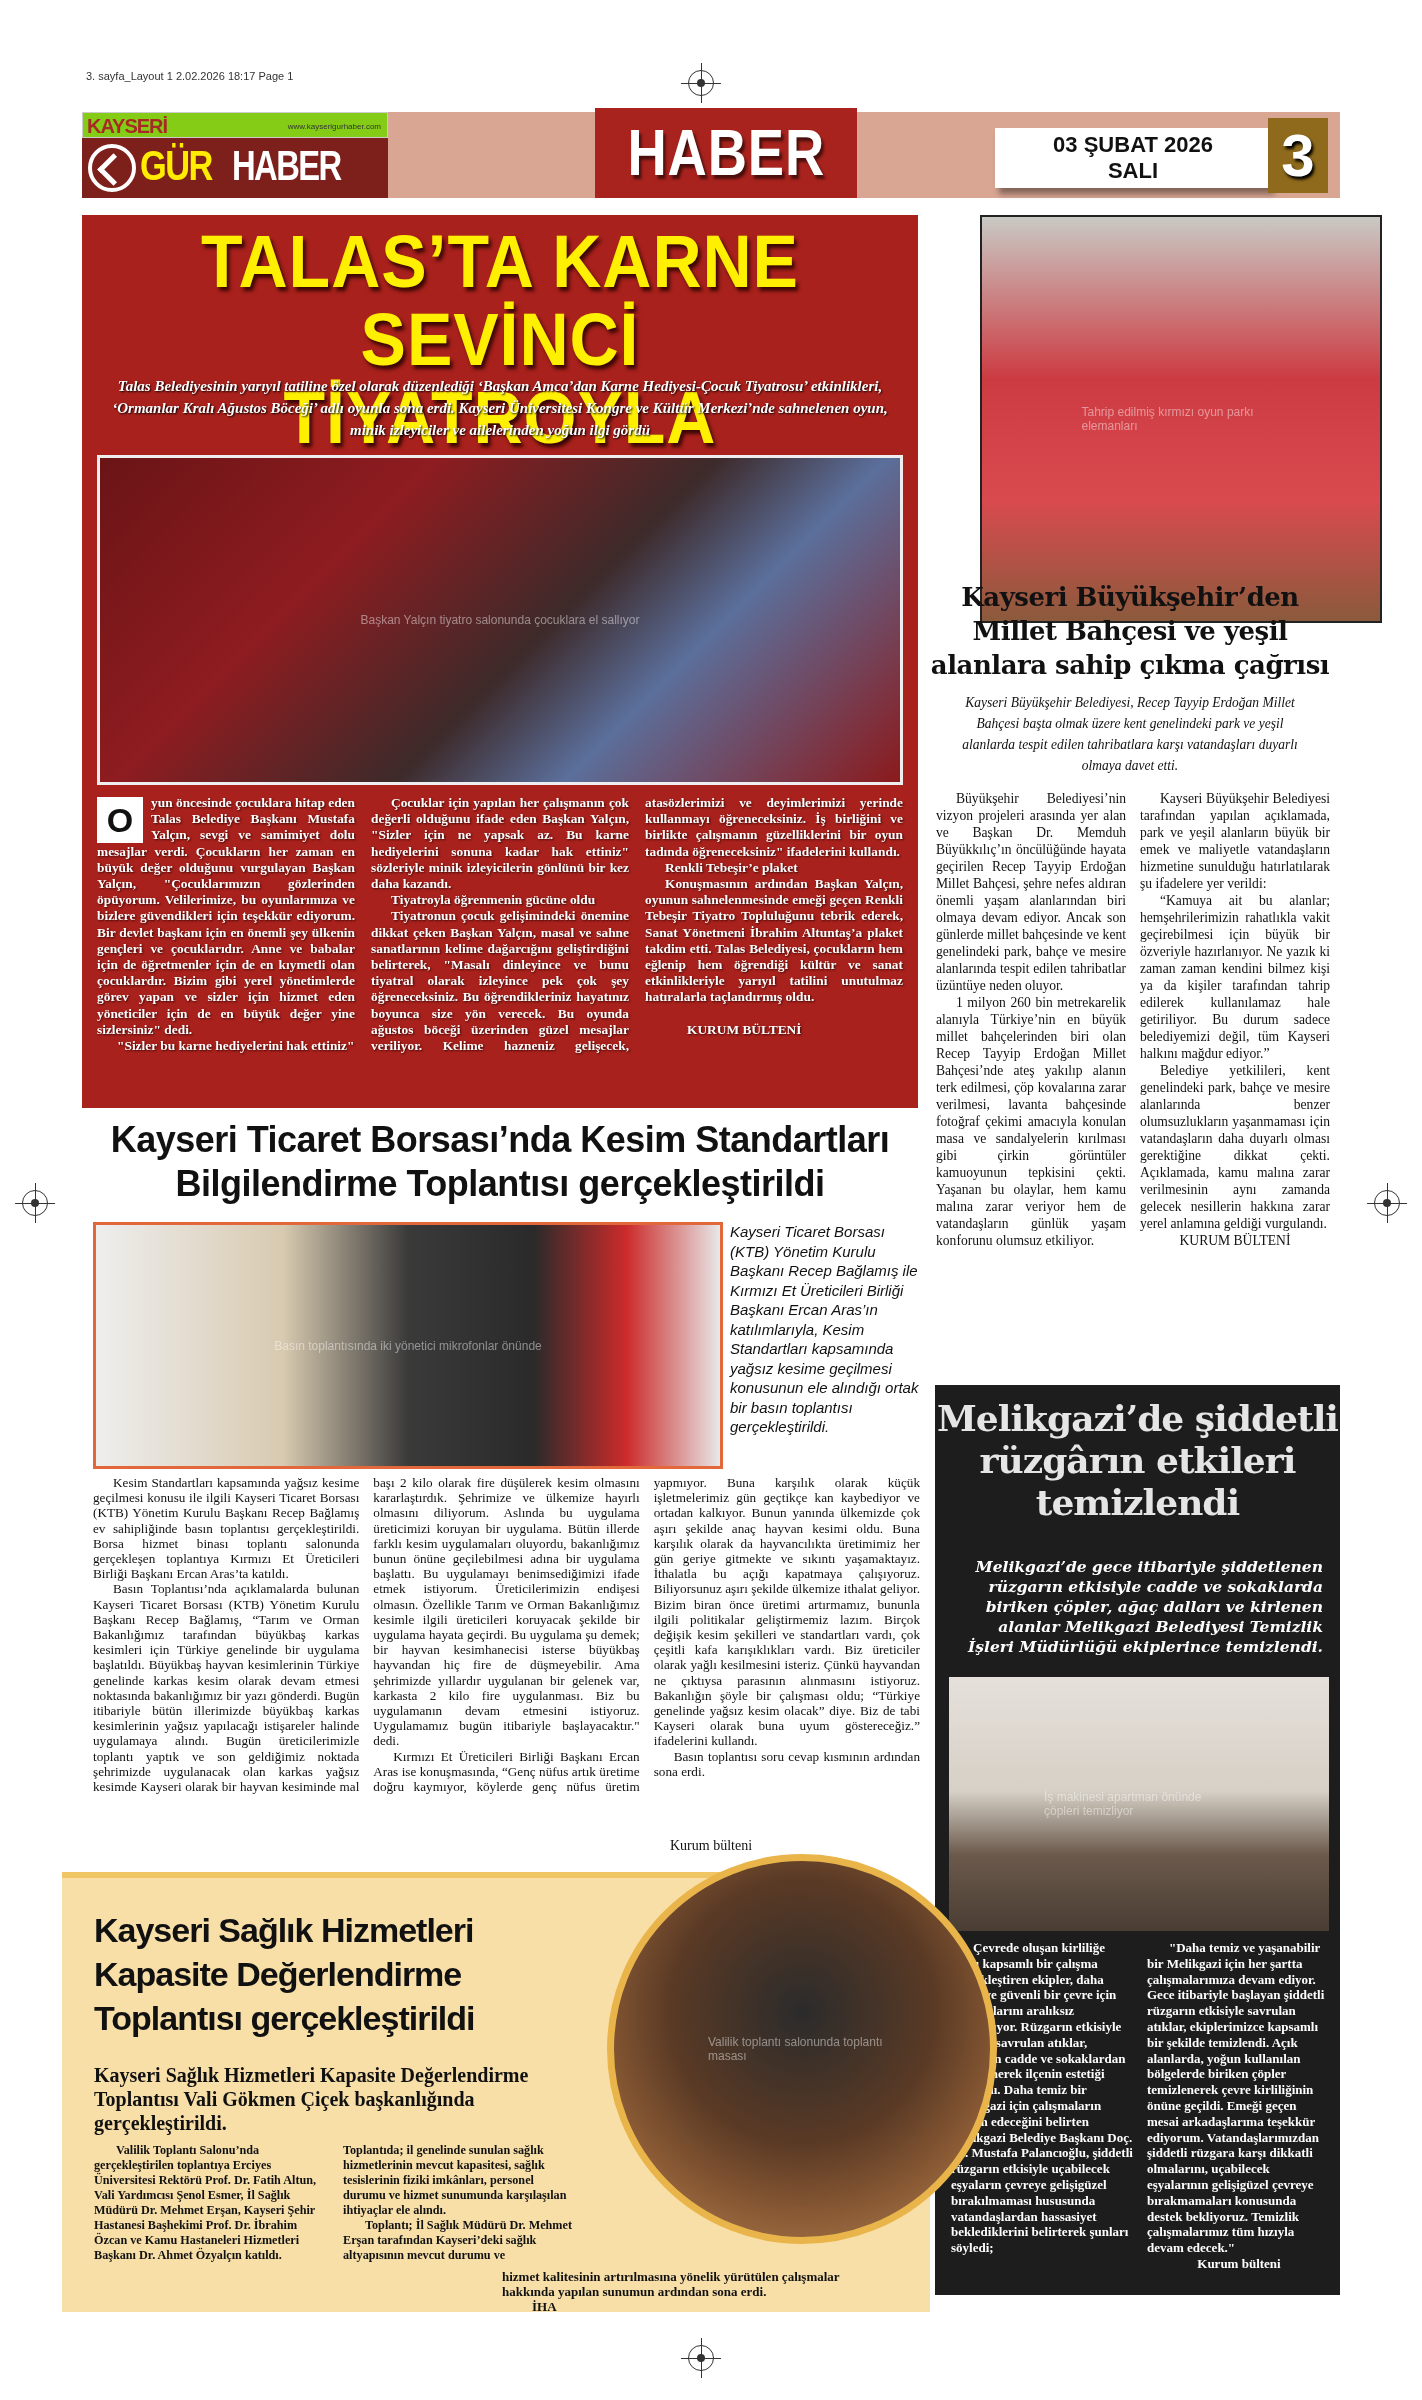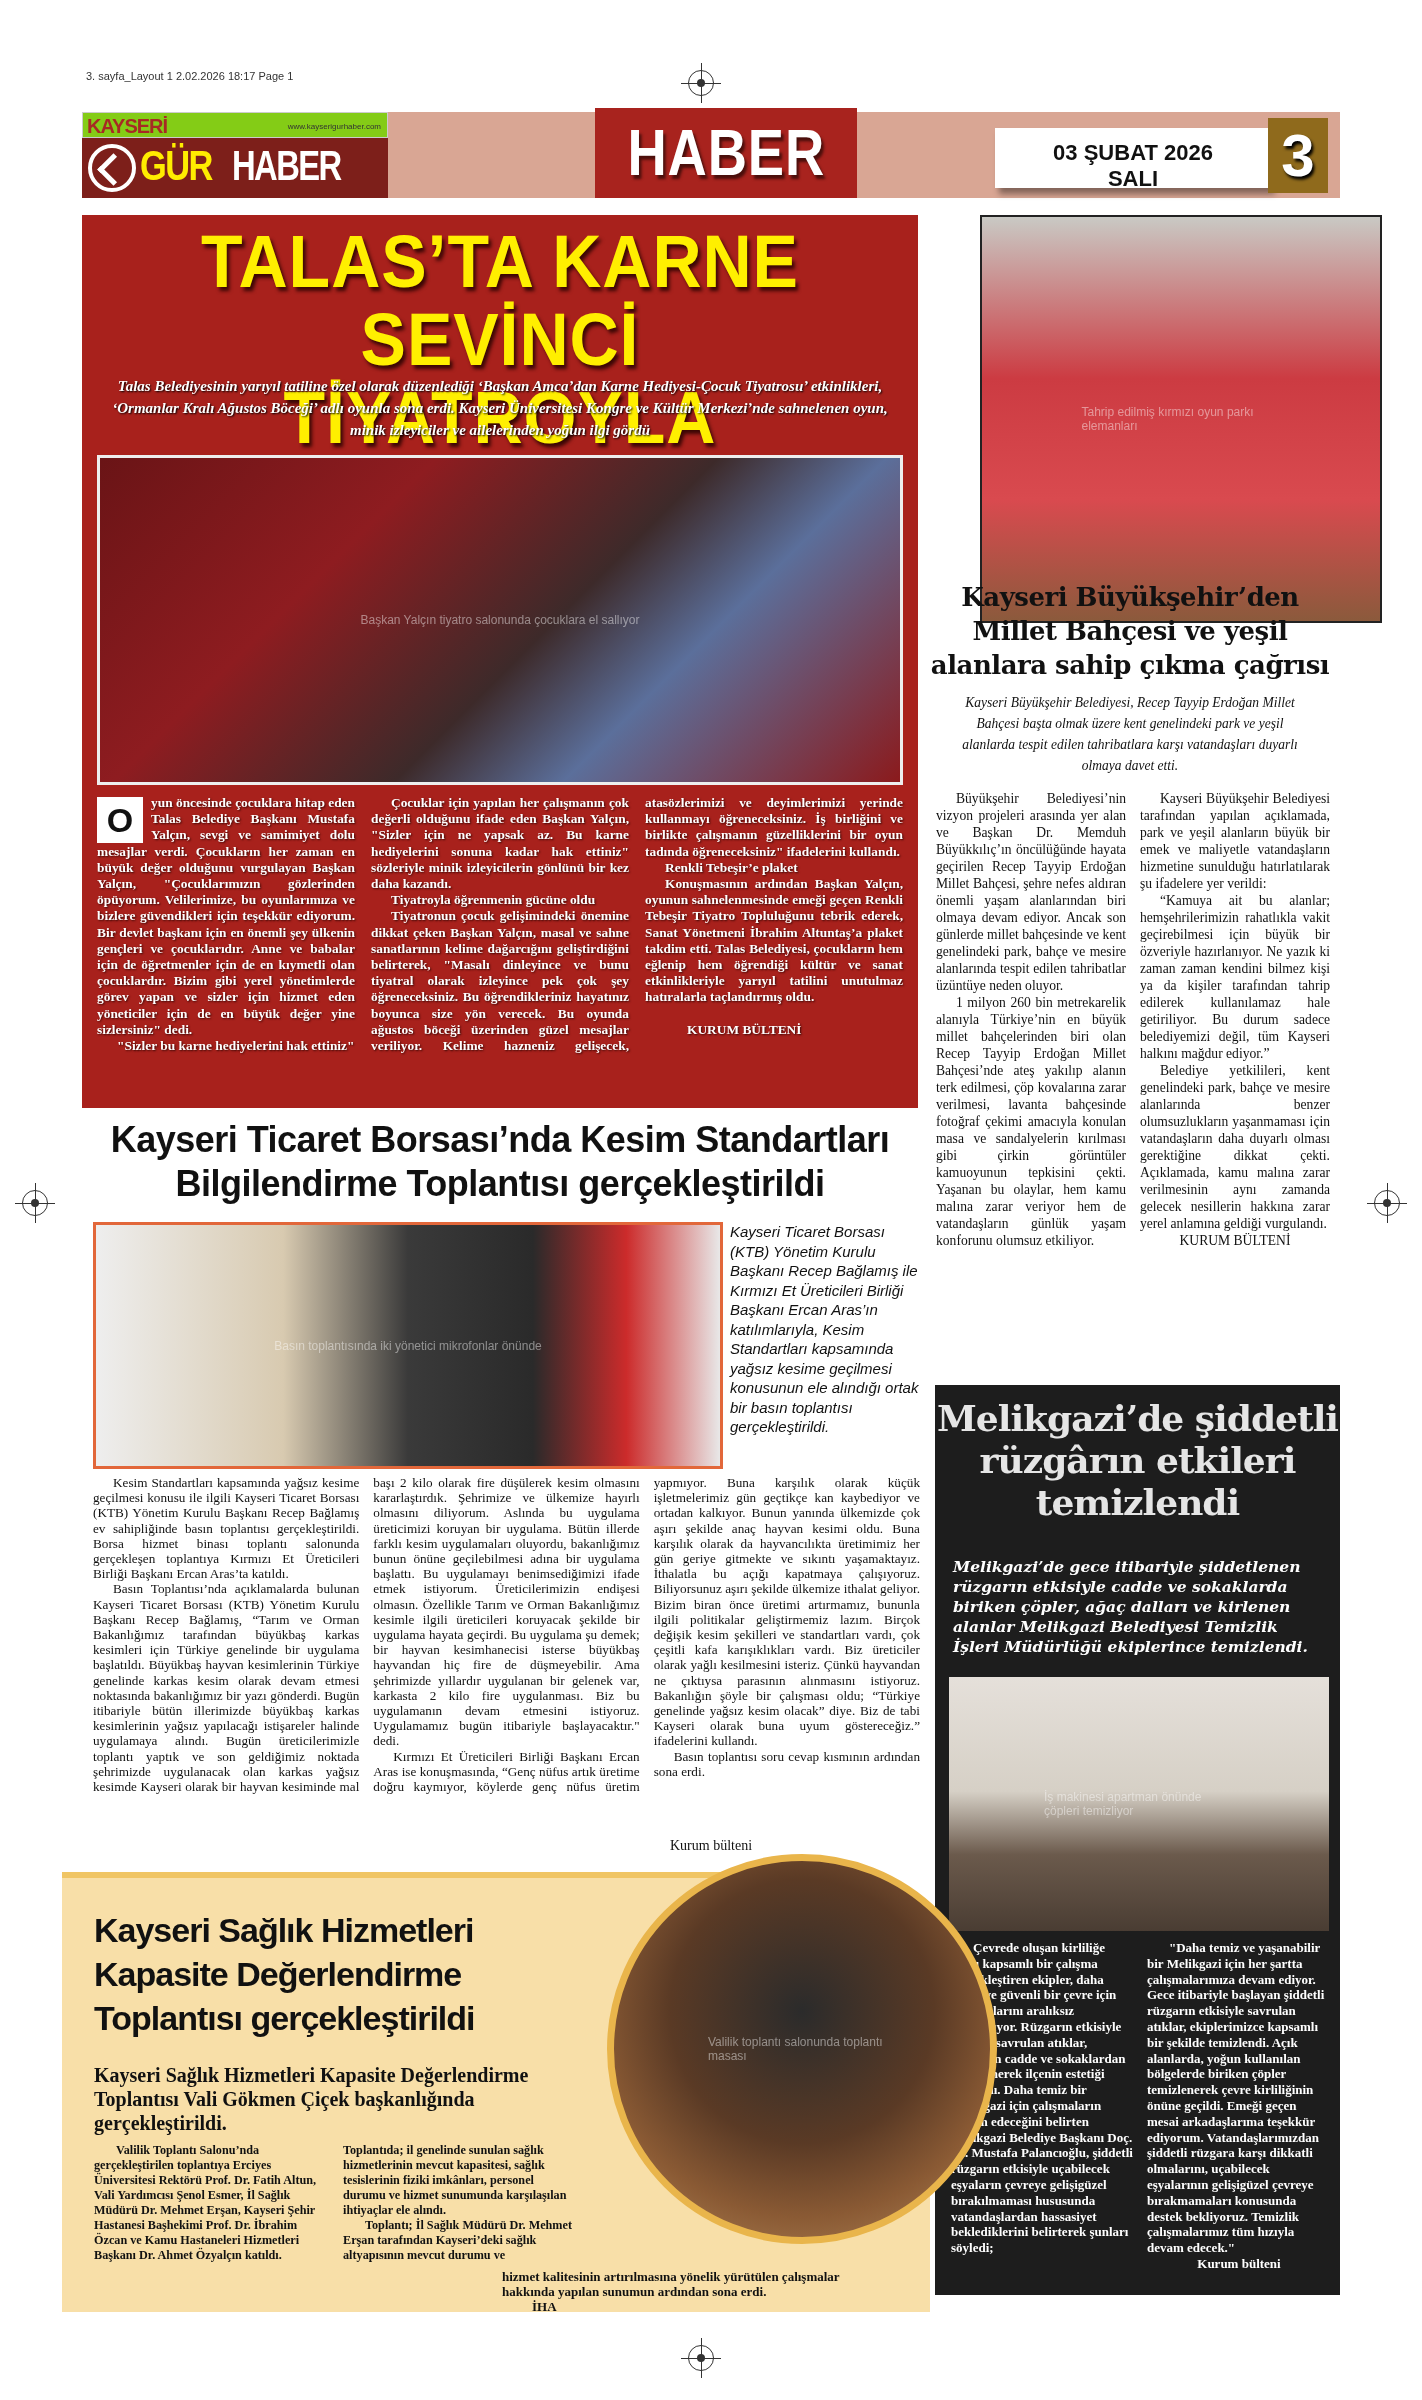--- a/index.html
+++ b/index.html
@@ -23,7 +23,7 @@
 .logo-haber{position:absolute;left:150px;top:30px;font:bold 42px "Liberation Sans",sans-serif;color:#fff;letter-spacing:-2px;transform:scaleX(.78);transform-origin:left}
 .section{left:595px;top:108px;width:262px;height:90px;background:#a8231e;display:flex;align-items:center;justify-content:center}
 .section span{font:bold 64px "Liberation Sans",sans-serif;color:#fff;text-shadow:3px 4px 3px #4a0f0c;transform:scaleX(.85);letter-spacing:1px}
-.date{left:995px;top:128px;width:276px;height:60px;background:#fff;box-shadow:4px 6px 6px rgba(0,0,0,.4);text-align:center;font:bold 22px "Liberation Sans",sans-serif;line-height:26px;padding-top:12px}
+.date{left:995px;top:128px;width:276px;height:60px;background:#fff;box-shadow:4px 6px 6px rgba(0,0,0,.4);text-align:center;font:bold 22px "Liberation Sans",sans-serif;line-height:26px;padding-top:4px}
 .pageno{left:1268px;top:118px;width:60px;height:75px;background:#8f6a1c;display:flex;align-items:center;justify-content:center;font:bold 60px "Liberation Sans",sans-serif;color:#fff;text-shadow:2px 3px 3px #000}
 
 .red{left:82px;top:215px;width:836px;height:893px;background:#a8211c}

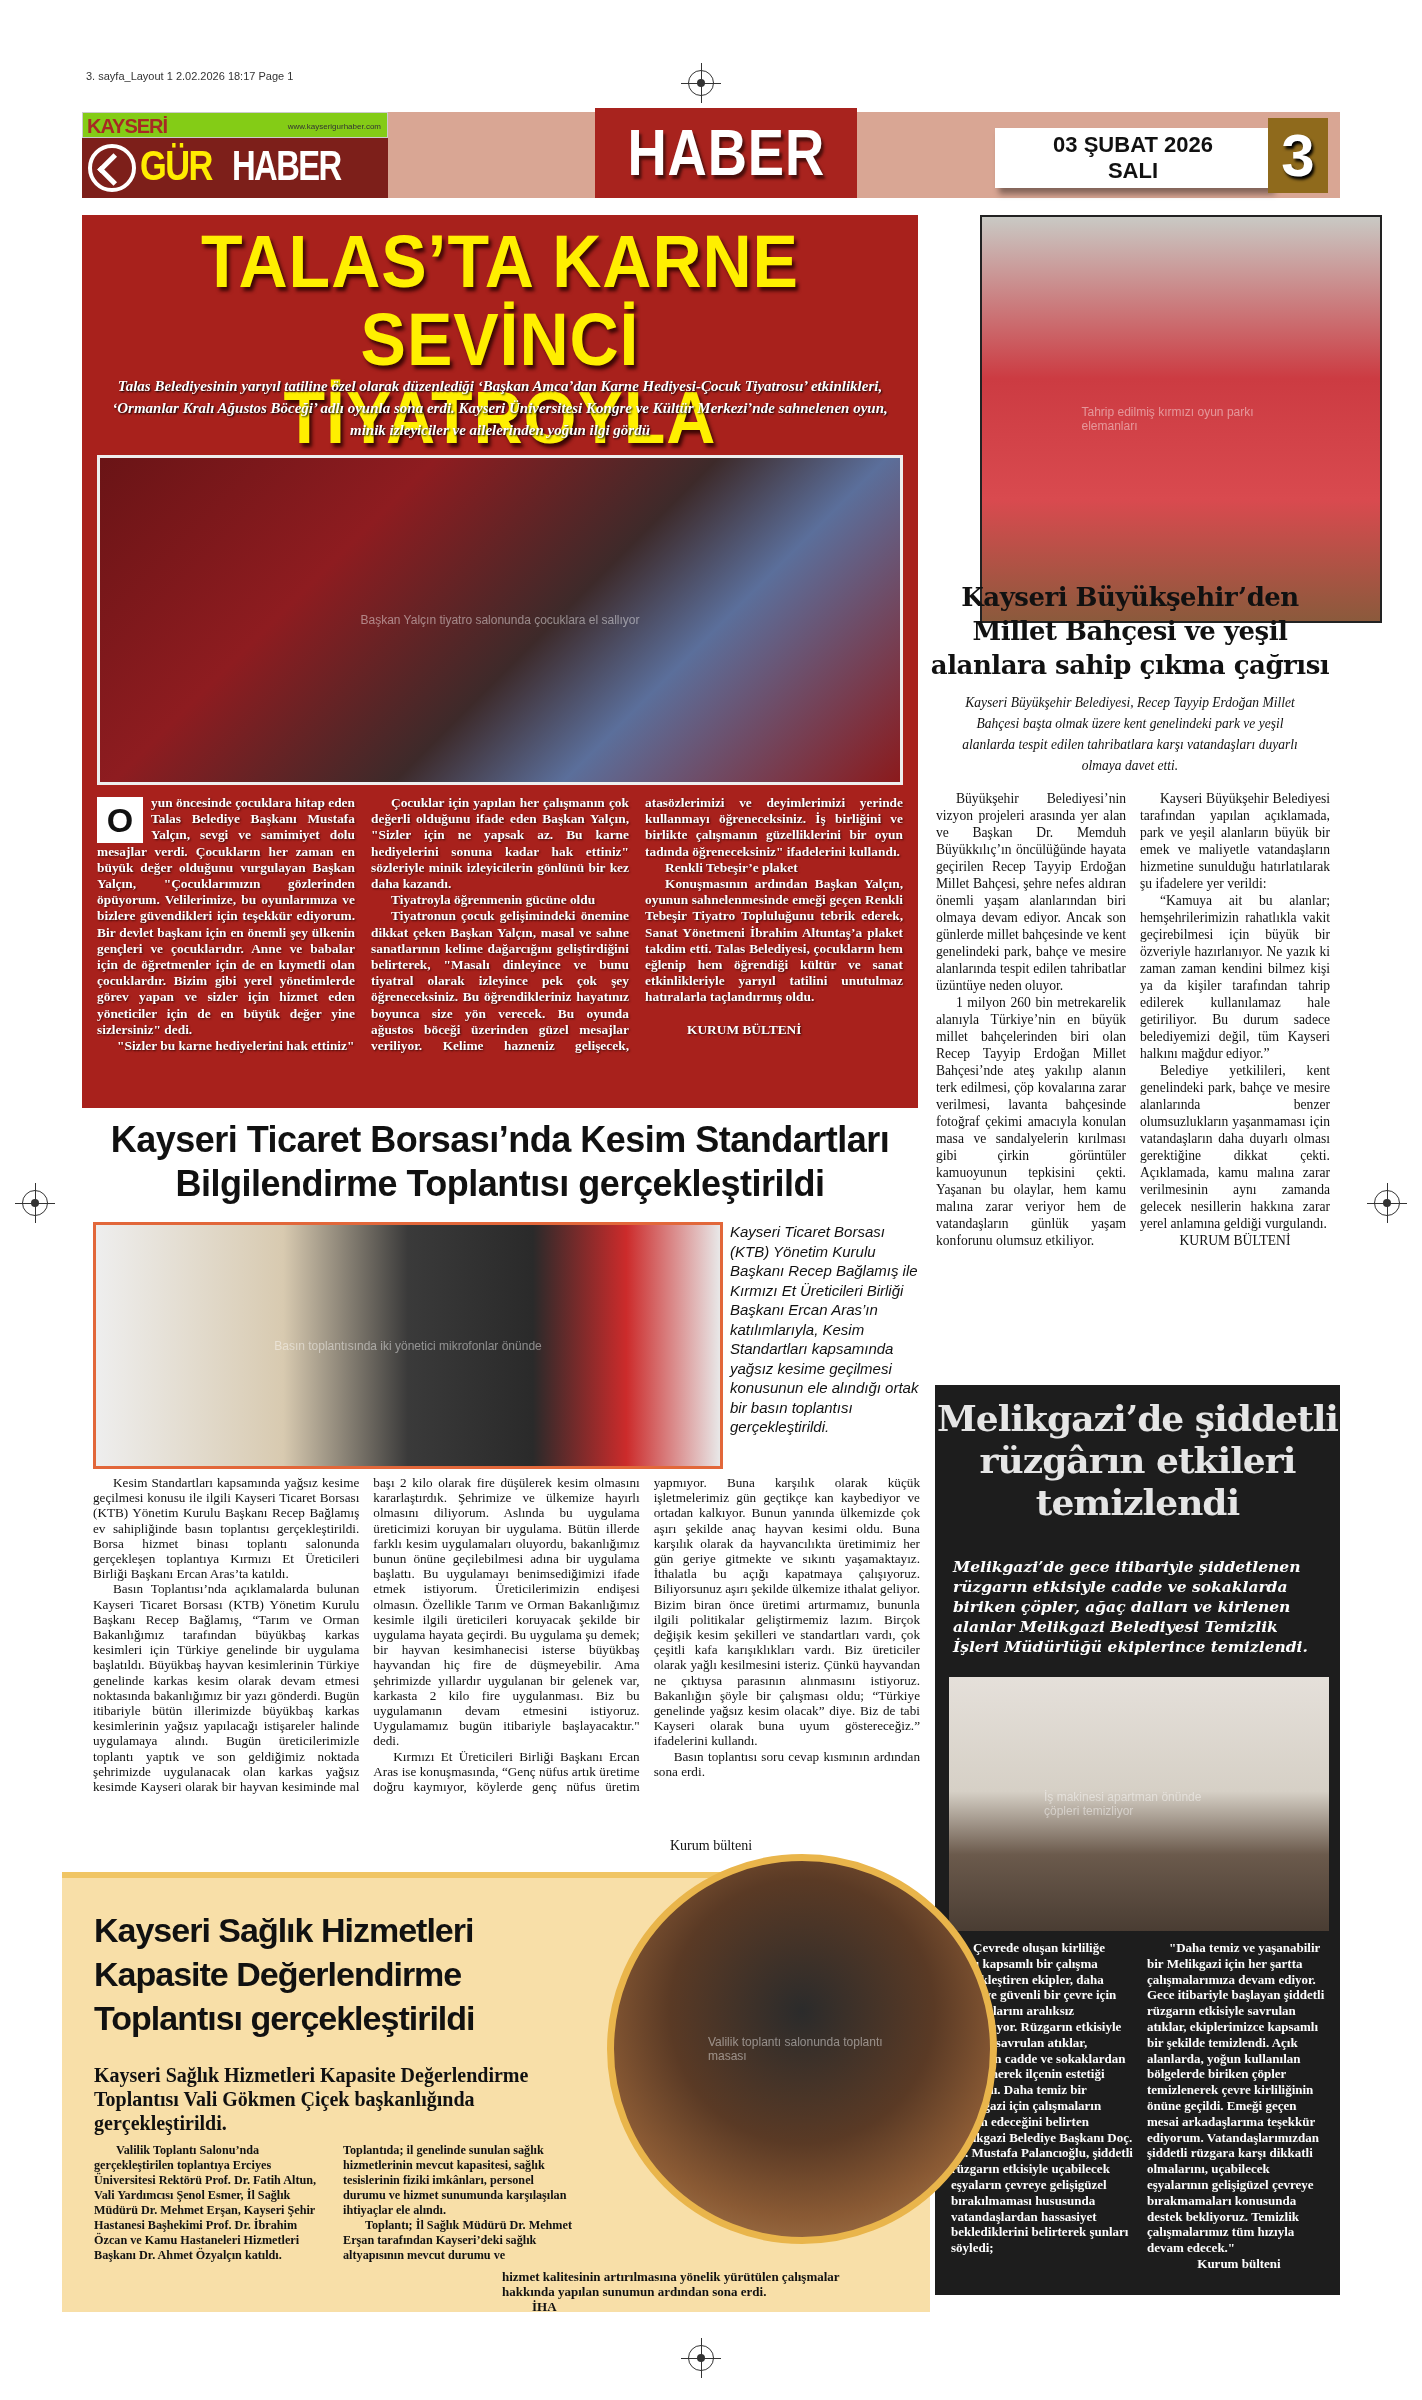--- a/index.html
+++ b/index.html
@@ -52,7 +52,7 @@
 
 .mk{left:935px;top:1385px;width:405px;height:910px;background:#1d1d1d}
 .mk-title{position:absolute;left:0;top:12px;width:405px;text-align:center;font:bold 36px "DejaVu Serif",serif;line-height:42px;color:#e5e5e5;letter-spacing:-1px}
-.mk-deck{position:absolute;left:18px;top:172px;width:370px;text-align:left;font:italic bold 15.5px "DejaVu Serif",serif;line-height:20px;color:#fff}
+.mk-deck{position:absolute;left:18px;top:172px;width:370px;text-align:right;font:italic bold 15.5px "DejaVu Serif",serif;line-height:20px;color:#fff}
 .mk-photo{position:absolute;left:14px;top:292px;width:380px;height:254px;background:linear-gradient(180deg,#e5e0da 0%,#d6d0c6 45%,#6b5a4c 70%,#4a3d33 100%)}
 .mk-body{position:absolute;left:16px;top:555px;width:380px;height:340px;column-count:2;column-gap:12px;font:bold 13px "Liberation Serif",serif;line-height:15.8px;color:#fff}
 .mk-body p{text-indent:22px}

